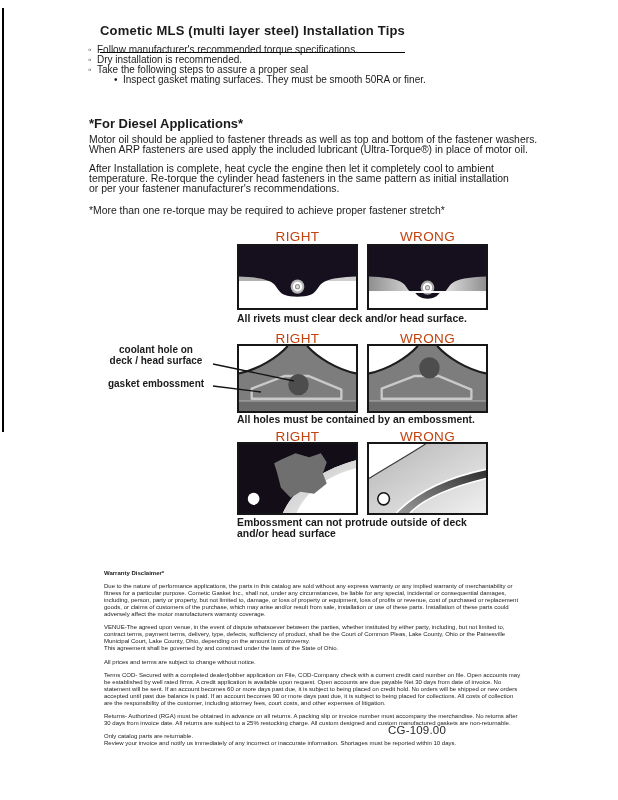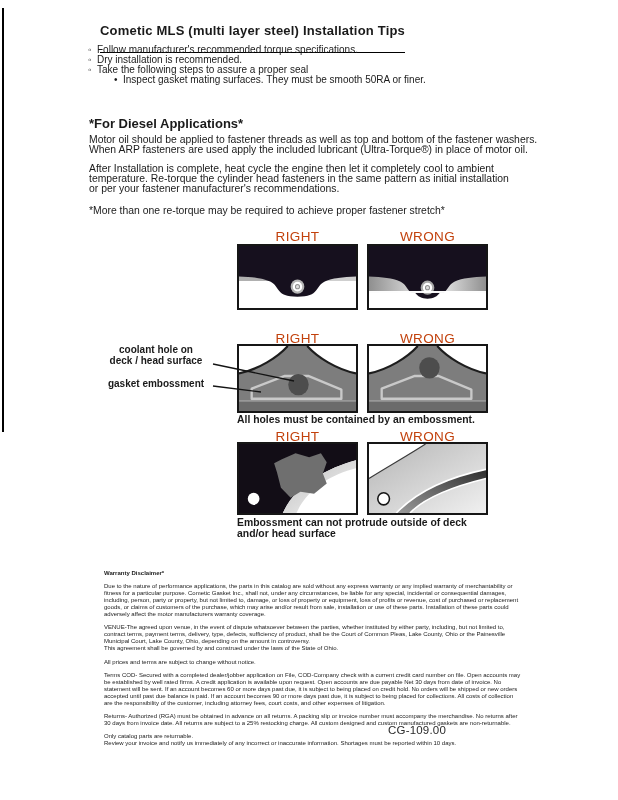--- a/index.html
+++ b/index.html
@@ -96,6 +96,7 @@
     </svg>
   </div>
 
+  <div class="abs caption" style="left:237px;top:313px">All rivets must clear deck and/or head surface.</div>
 
   <div class="abs rwlabel" style="left:237px;top:331px">RIGHT</div>
   <div class="abs rwlabel" style="left:367px;top:331px">WRONG</div>

